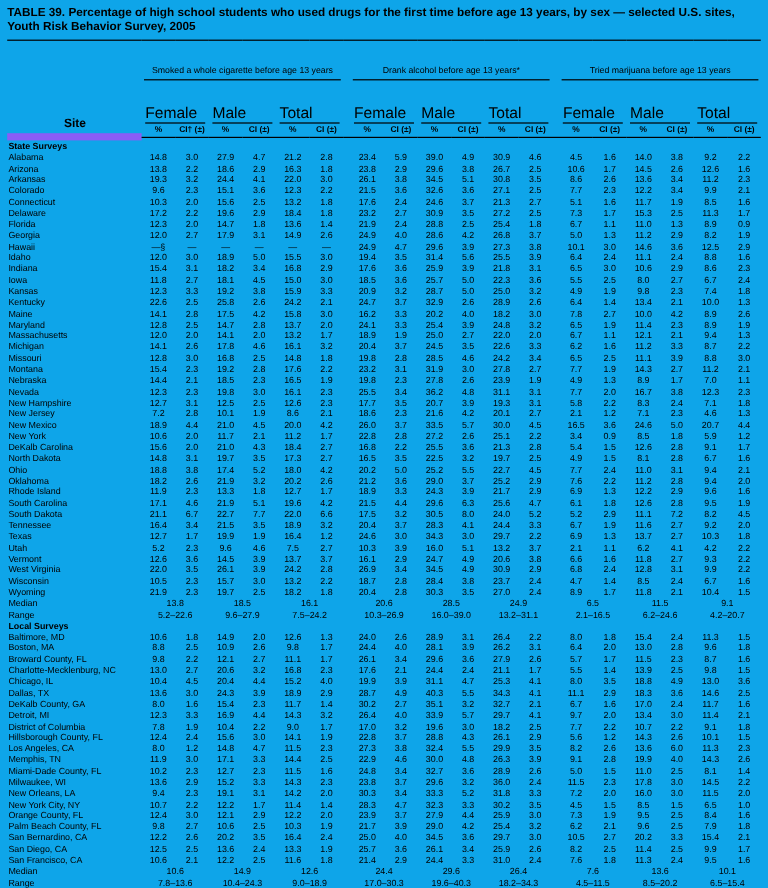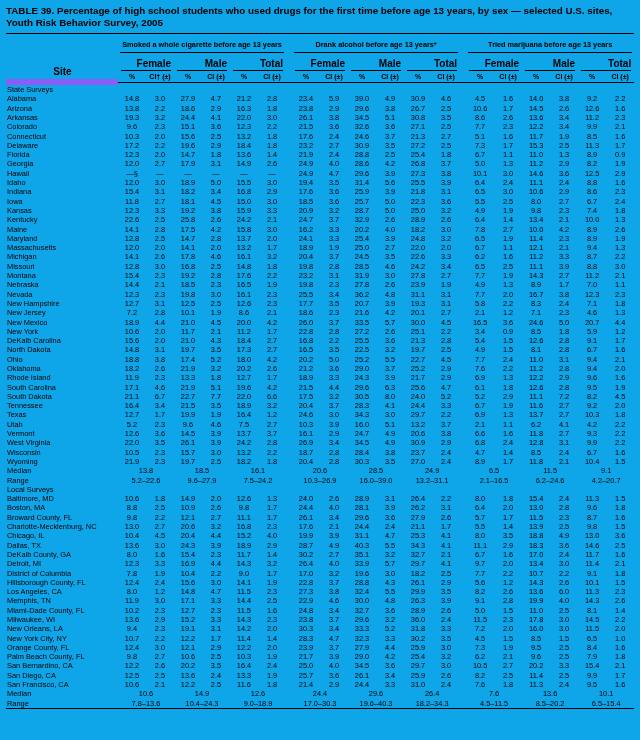--- a/index.html
+++ b/index.html
@@ -14,7 +14,7 @@
   th{font-weight:normal}
   .site-h{font-size:10px;font-weight:bold;text-align:center;vertical-align:bottom;padding:0 0 2px 1px;border-bottom:6px solid #8b5cf6}
   th.grp{padding:2px 0 0 0;vertical-align:bottom}
-  .grp-inner{font-size:7.3px;font-weight:bold;line-height:1.18;text-align:center;border-bottom:1px solid #000;padding:1px 1px 1.5px;margin:4px 2px}
+  .grp-inner{font-size:7.3px;font-weight:normal;line-height:1.18;text-align:center;border-bottom:1px solid #000;padding:1px 1px 1.5px;margin:18px 2px}
   th.sex{padding:1.5px 0 0 0;vertical-align:bottom}
   .sex-inner{font-size:10px;font-weight:bold;text-align:right;border-bottom:1px solid #000;padding:0 0 1px;margin:0 3px}
   tr.valrow th.vh{font-size:7px;font-weight:bold;text-align:center;padding:1.5px 0 2px;border-bottom:1px solid #000;white-space:nowrap}

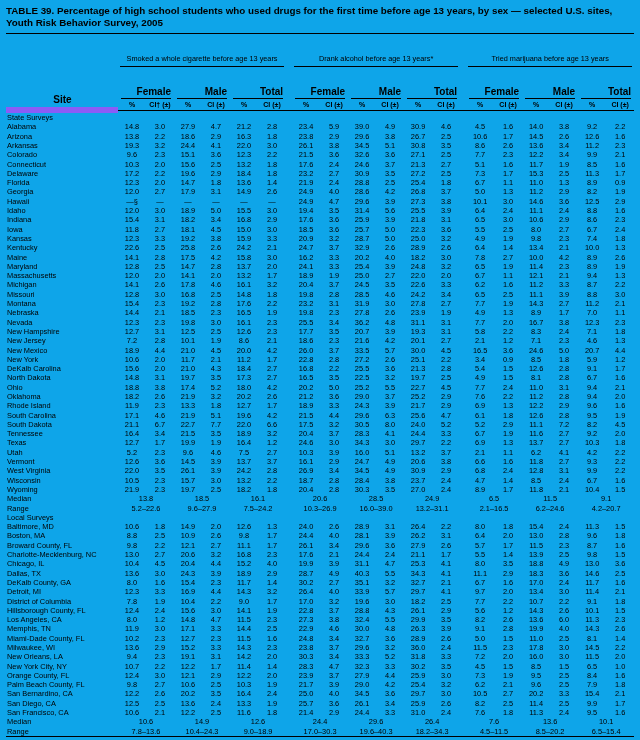--- a/index.html
+++ b/index.html
@@ -16,7 +16,7 @@
   th.grp{padding:2px 0 0 0;vertical-align:bottom}
   .grp-inner{font-size:7.3px;font-weight:normal;line-height:1.18;text-align:center;border-bottom:1px solid #000;padding:1px 1px 1.5px;margin:18px 2px}
   th.sex{padding:1.5px 0 0 0;vertical-align:bottom}
-  .sex-inner{font-size:10px;font-weight:bold;text-align:right;border-bottom:1px solid #000;padding:0 0 1px;margin:0 3px}
+  .sex-inner{font-size:13px;font-weight:normal;text-align:left;border-bottom:1px solid #000;padding:0 0 1px;margin:0 3px}
   tr.valrow th.vh{font-size:7px;font-weight:bold;text-align:center;padding:1.5px 0 2px;border-bottom:1px solid #000;white-space:nowrap}
   .gapL{padding-left:6px !important}
   td{font-size:7.4px;line-height:9.3px;white-space:nowrap;overflow:hidden;padding:0}

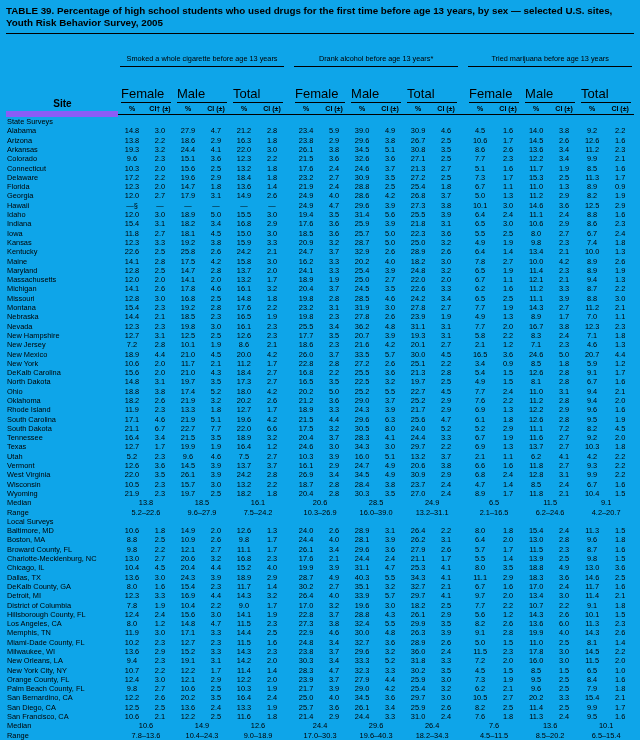--- a/index.html
+++ b/index.html
@@ -20,7 +20,7 @@
   tr.valrow th.vh{font-size:7px;font-weight:bold;text-align:center;padding:1.5px 0 2px;border-bottom:1px solid #000;white-space:nowrap}
   .gapL{padding-left:6px !important}
   td{font-size:7.4px;line-height:9.3px;white-space:nowrap;overflow:hidden;padding:0}
-  td.section{font-weight:normal;padding-left:1px}
+  td.section{font-weight:bold;padding-left:1px}
   td.site{padding-left:1px}
   td.num{text-align:center}
   .footnotes{padding-top:3px}

